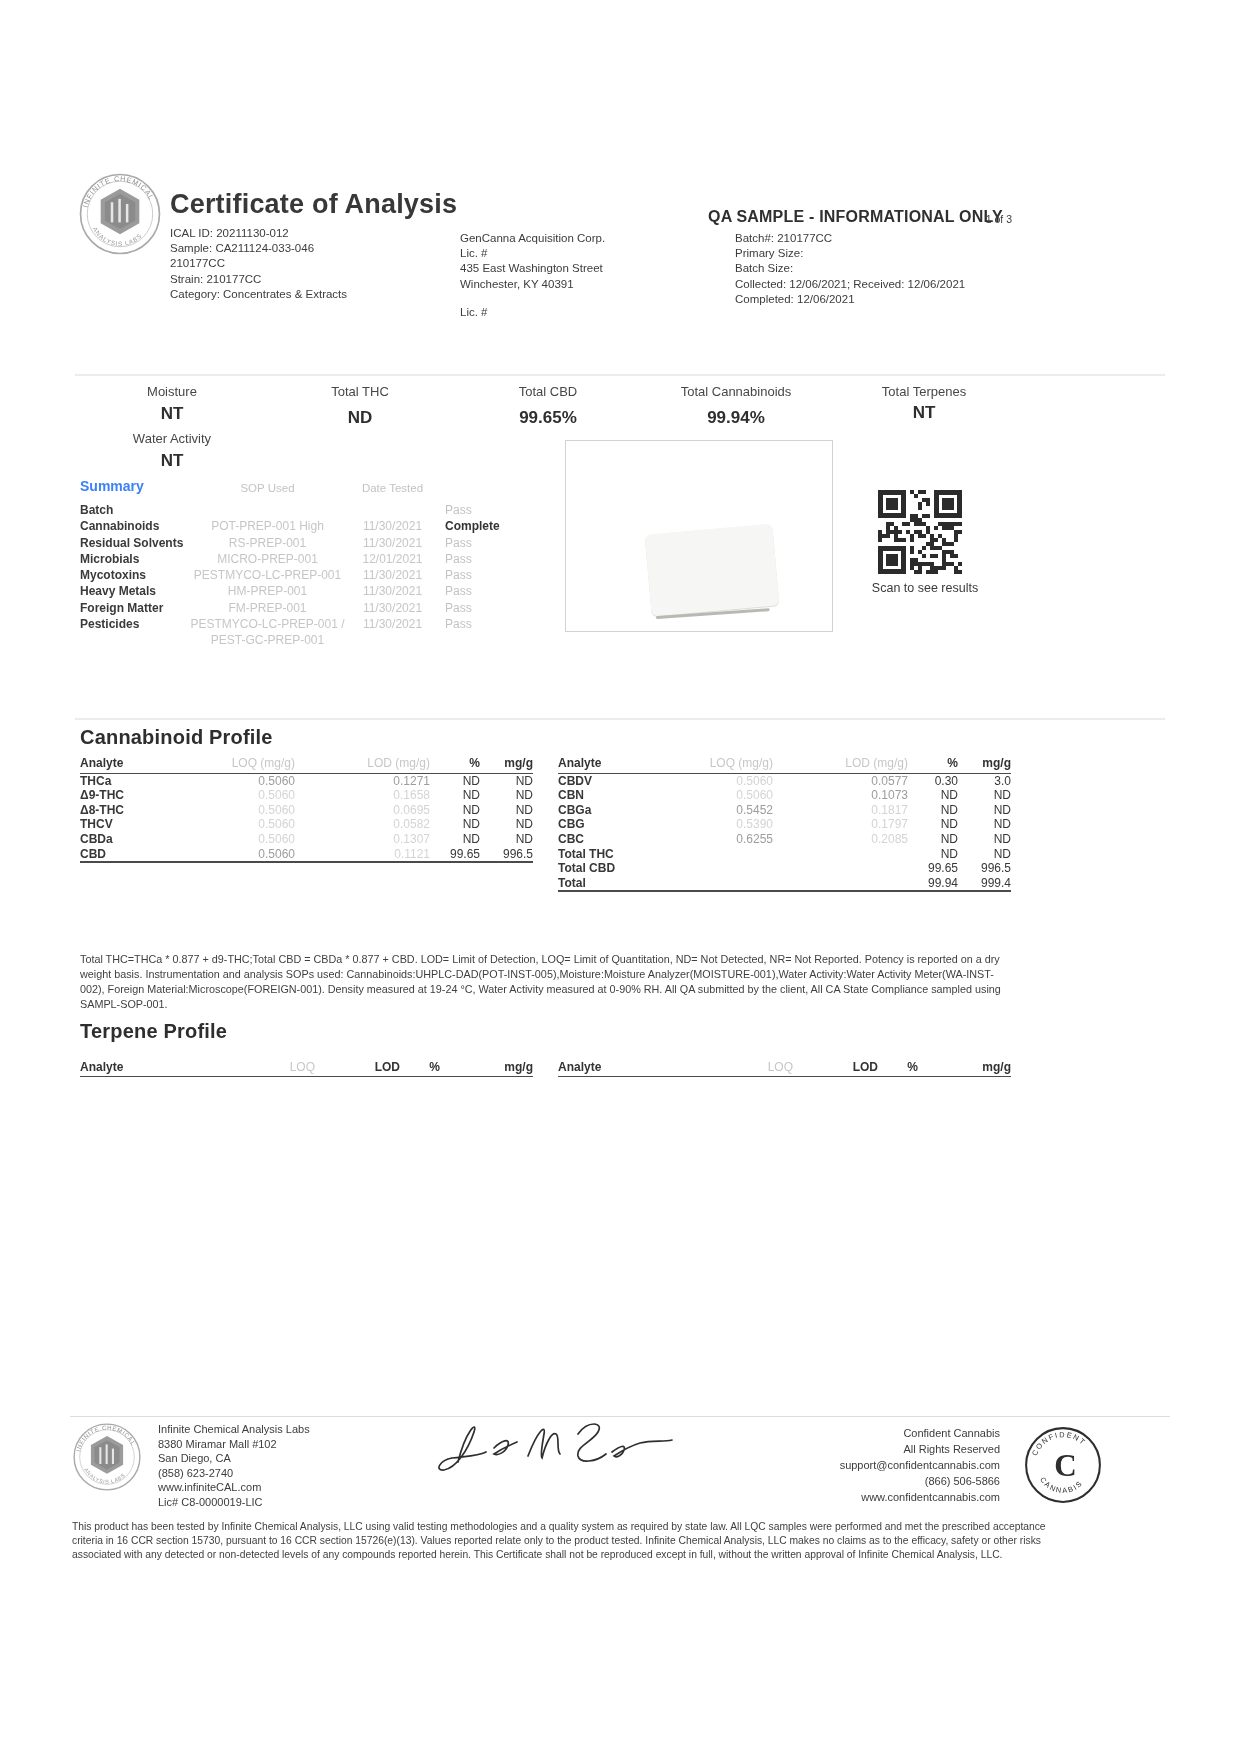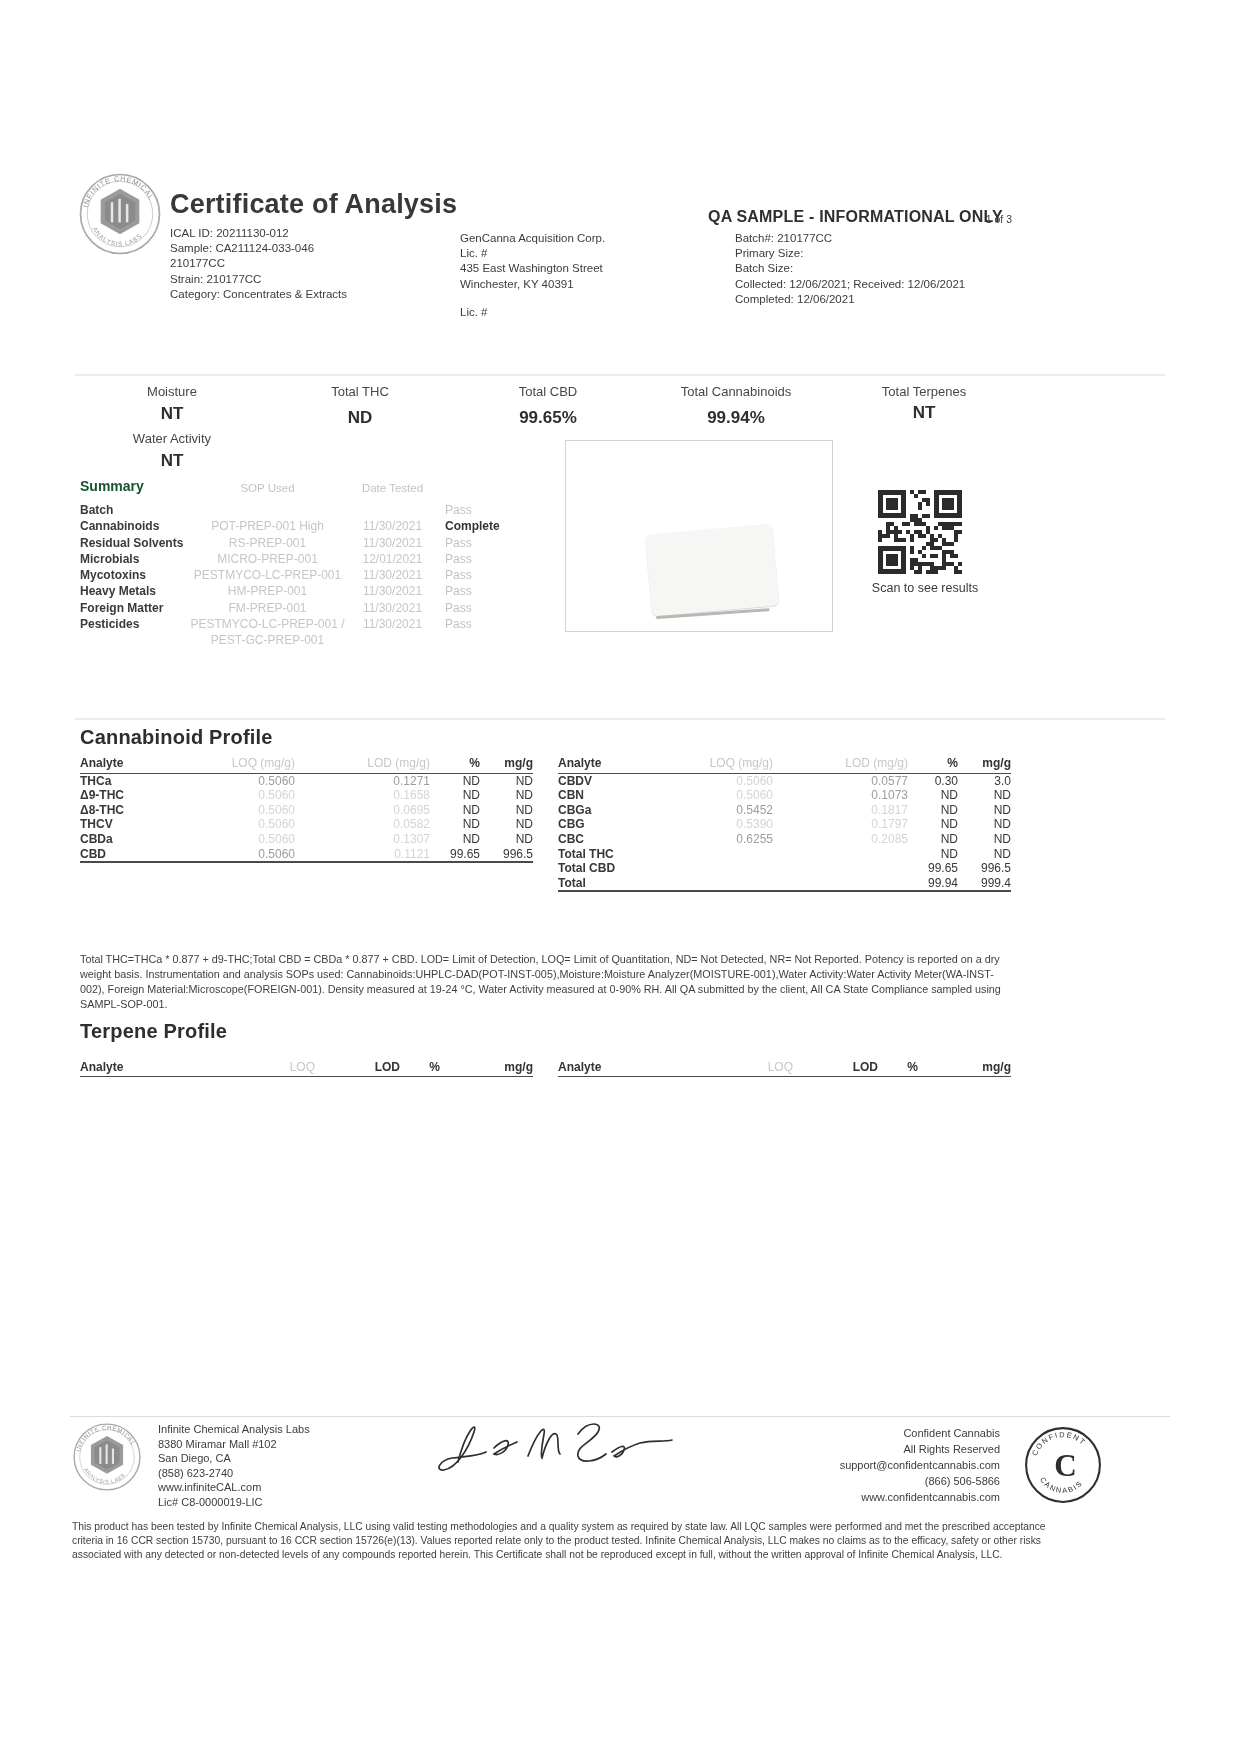--- a/index.html
+++ b/index.html
@@ -23,7 +23,7 @@
 
   
   .sumgrid{display:grid;grid-template-columns:105px 165px 85px 75px;font-size:12px;}
-  .sum-title{font-size:14px;font-weight:700;color:#14532d;align-self:end;}
+  .sum-title{font-size:14px;font-weight:700;color:#3b82f6;align-self:end;}
   .sum-h{font-size:11.5px;color:#c3c3c3;text-align:center;align-self:end;}
   .srow{display:grid;grid-template-columns:105px 165px 85px 75px;font-size:12px;line-height:16.3px;}
   .s-name{color:#3a3a3a;font-weight:600;}

